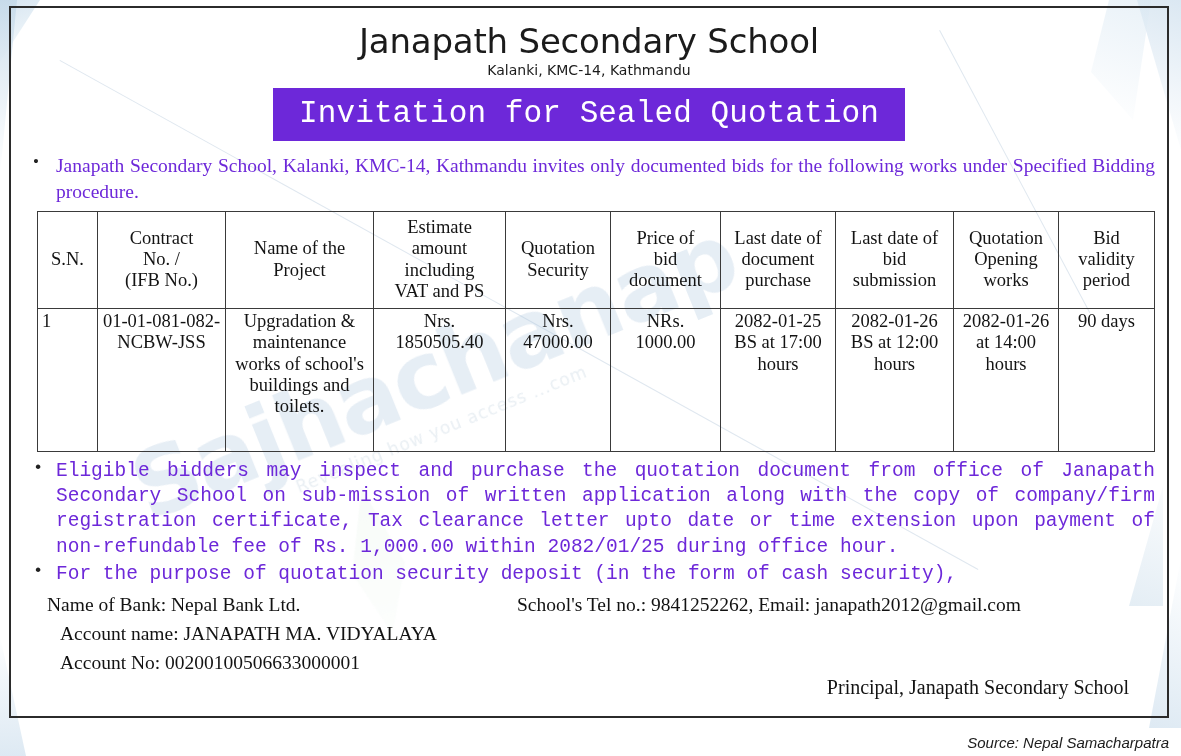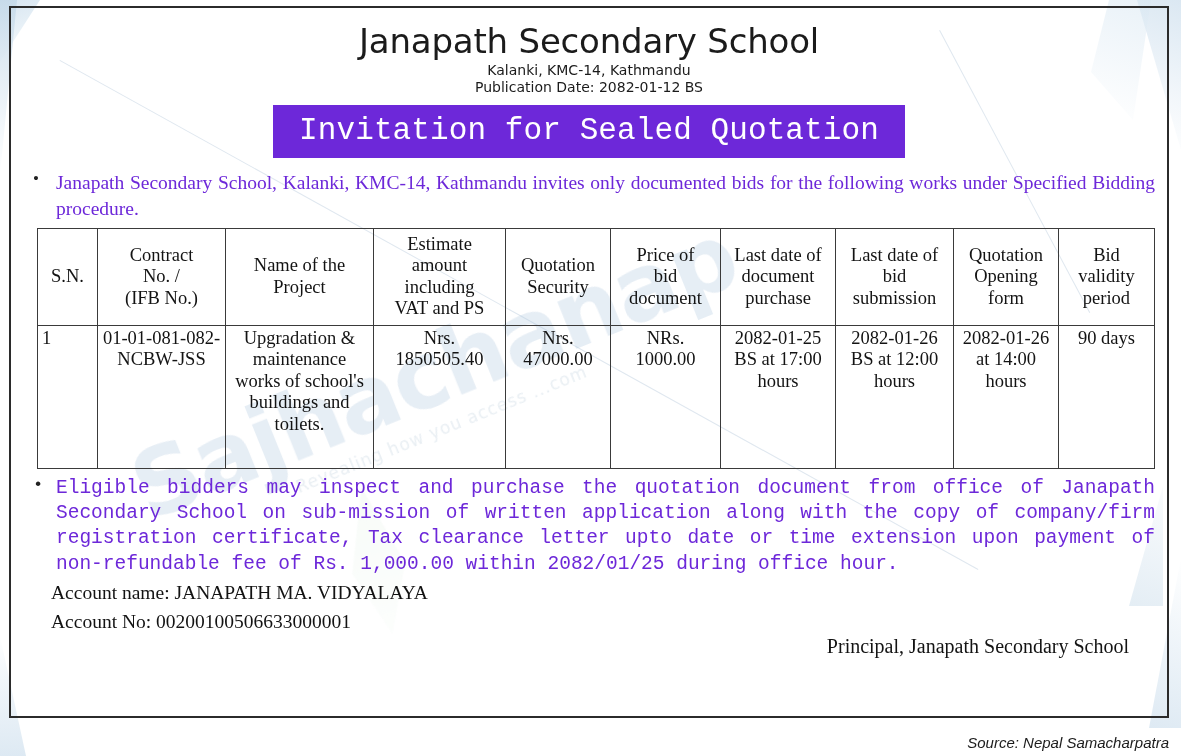--- a/index.html
+++ b/index.html
@@ -306,7 +306,6 @@
 
     <div class="school-name">Janapath Secondary School</div>
     <div class="school-addr">Kalanki, KMC-14, Kathmandu</div>
-    <div class="pub-date">Publication Date: 2082-01-12 BS</div>
 
     <div class="banner-wrap">
       <div class="banner">Invitation for Sealed Quotation</div>

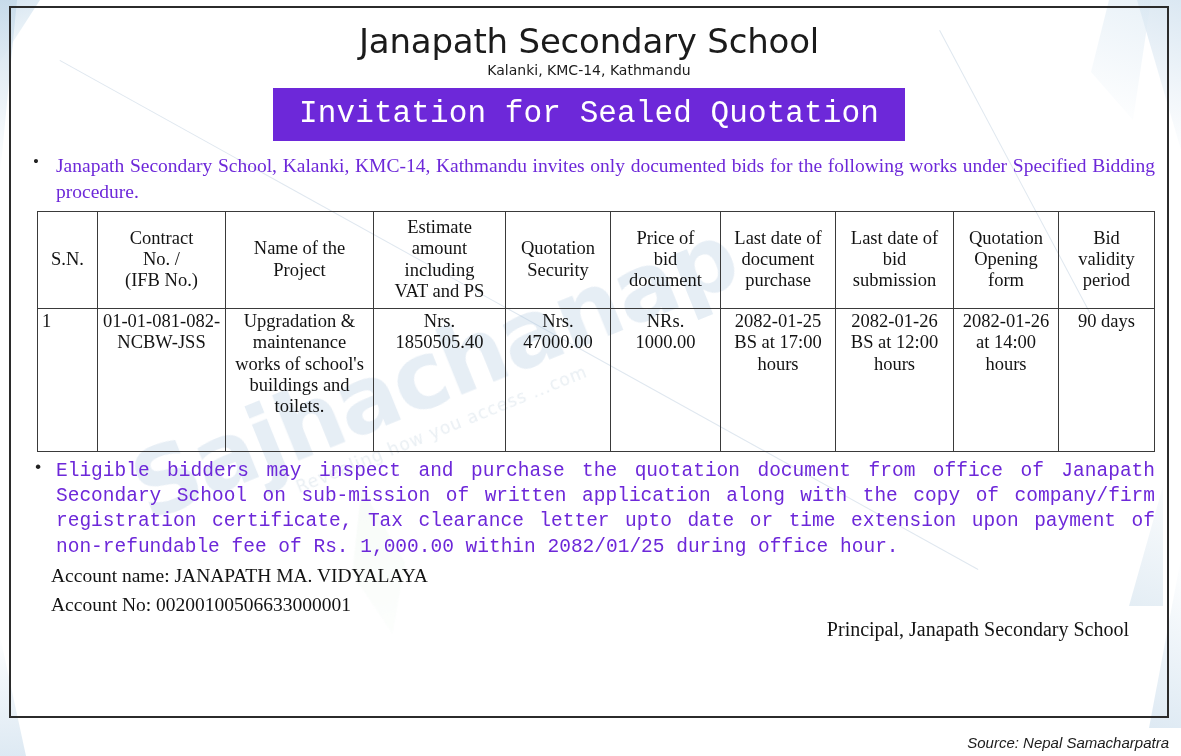--- a/index.html
+++ b/index.html
@@ -370,7 +370,7 @@
           <th>
             <div>Quotation</div>
             <div>Opening</div>
-            <div>form</div>
+            <div>works</div>
           </th>
           <th>
             <div>Bid</div>

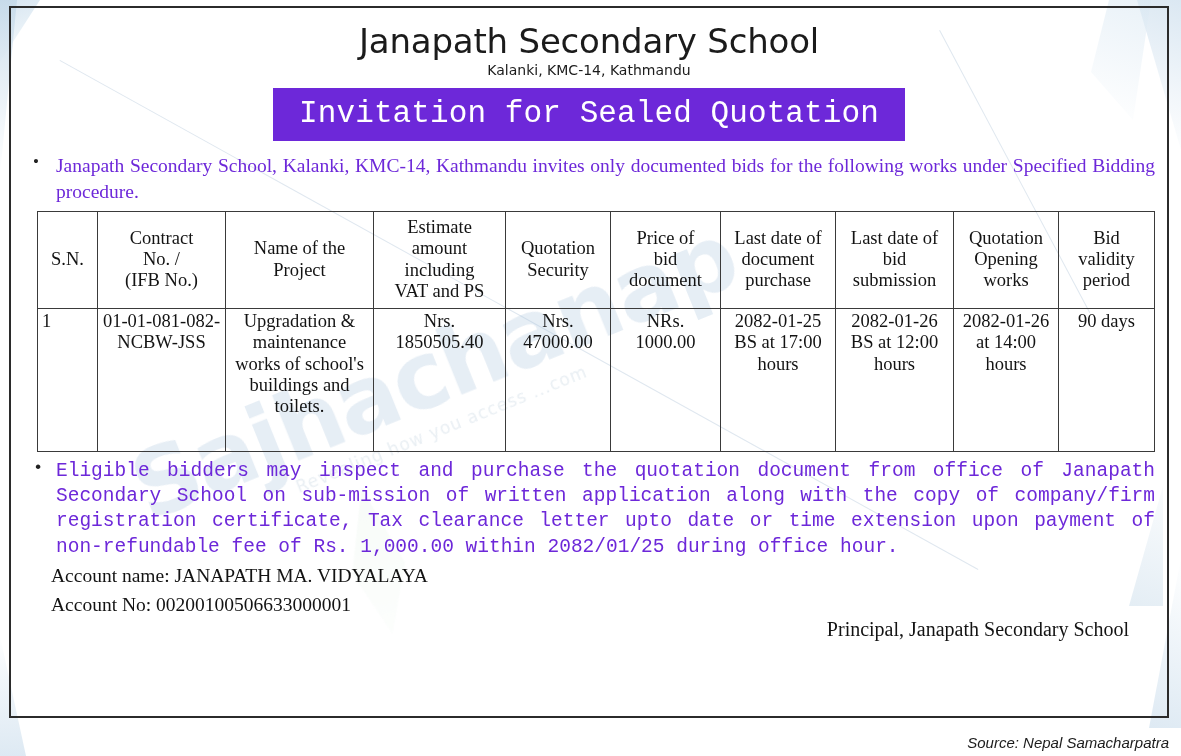--- a/index.html
+++ b/index.html
@@ -397,6 +397,7 @@
 
     <ul class="bullets" style="margin-top:7px;font-family:Liberation Mono, monospace;">
       <li>Eligible bidders may inspect and purchase the quotation document from office of Janapath Secondary School on sub-mission of written application along with the copy of company/firm registration certificate, Tax clearance letter upto date or time extension upon payment of non-refundable fee of Rs. 1,000.00 within 2082/01/25 during office hour.</li>
+      <li>For the purpose of quotation security deposit (in the form of cash security),</li>
     </ul>
 
     <div class="para">Account name: JANAPATH  MA. VIDYALAYA</div>

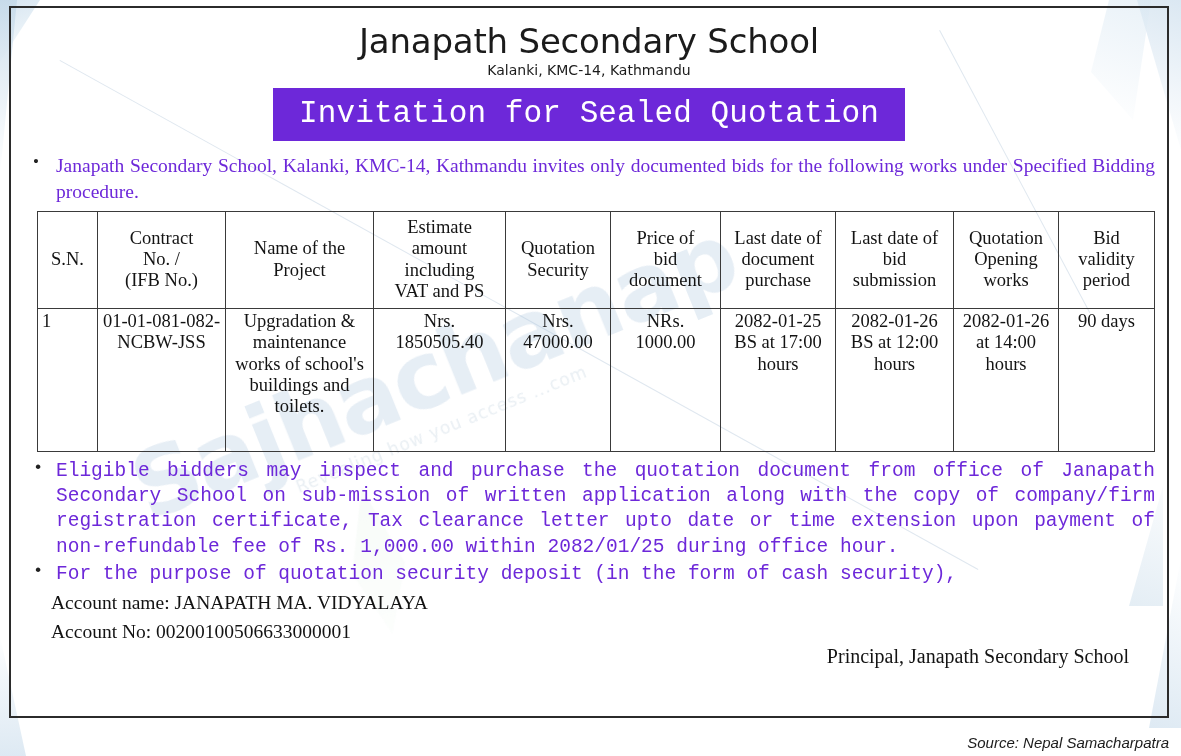--- a/index.html
+++ b/index.html
@@ -400,6 +400,10 @@
       <li>For the purpose of quotation security deposit (in the form of cash security),</li>
     </ul>
 
+    <div class="bank-row">
+      <div class="left">Name of Bank: Nepal Bank Ltd.</div>
+      <div>School's Tel no.: 9841252262, Email: janapath2012@gmail.com</div>
+    </div>
     <div class="para">Account name: JANAPATH  MA. VIDYALAYA</div>
     <div class="para">Account No: 00200100506633000001</div>
 

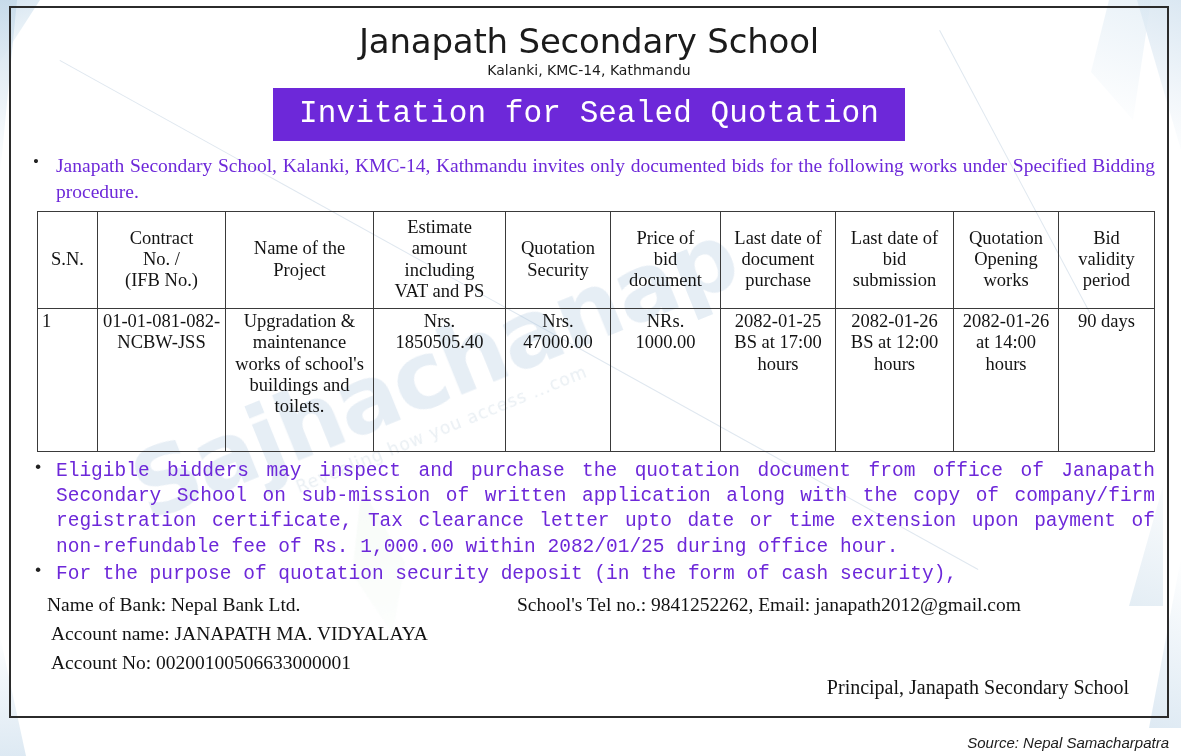--- a/index.html
+++ b/index.html
@@ -252,7 +252,7 @@
     font-size: 19.5px;
     line-height: 1.32;
     color: #131313;
-    margin: 3px 0 0 28px;
+    margin: 3px 0 0 37px;
   }
   .bank-row {
     display: flex;

